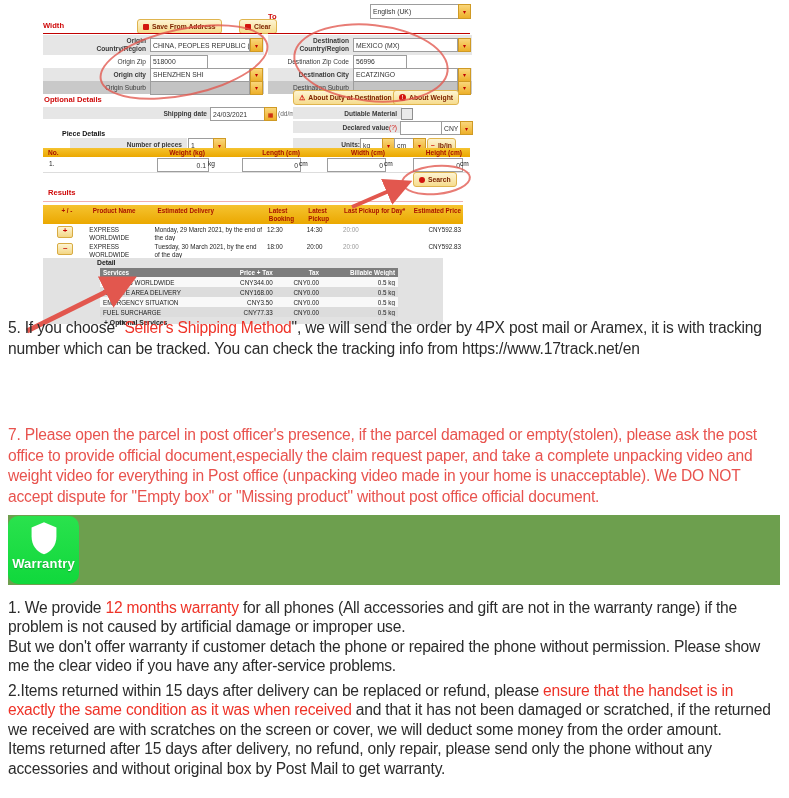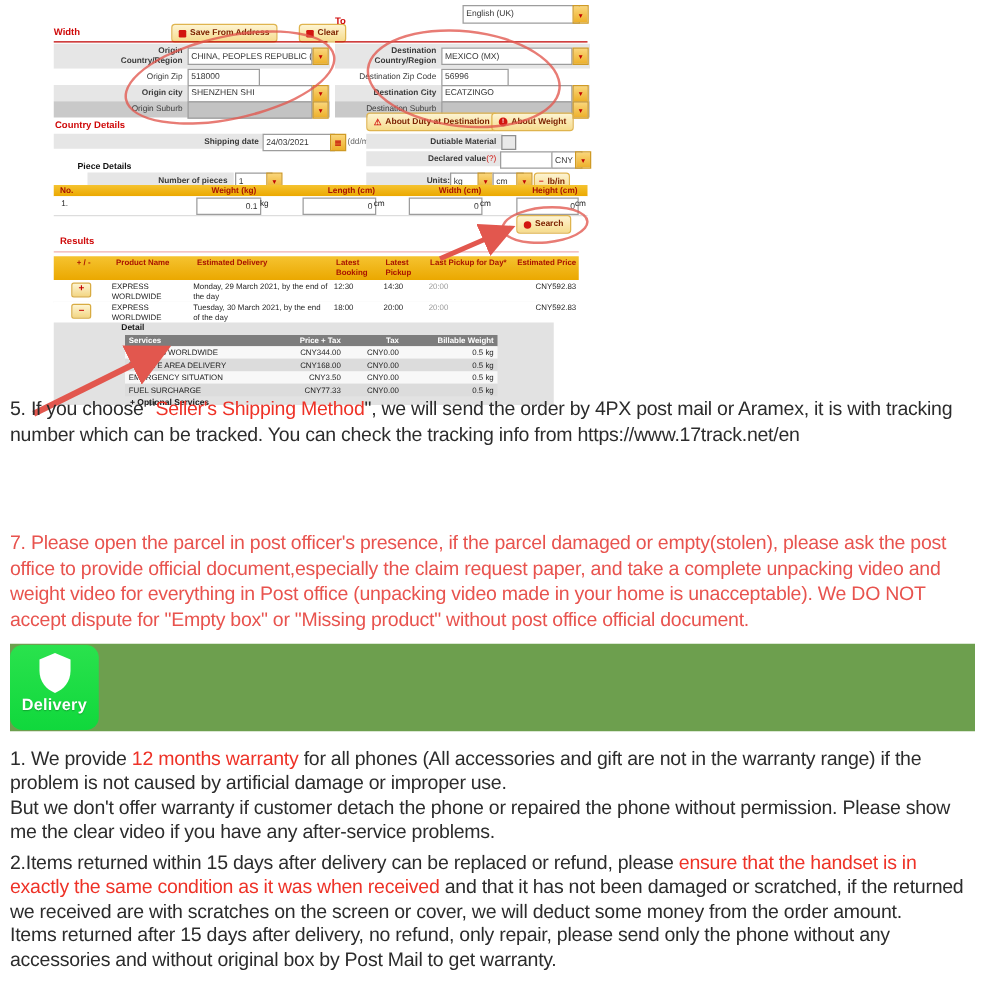--- a/index.html
+++ b/index.html
@@ -128,7 +128,7 @@
       <div class="drop">▾</div>
     </div>
 
-    <div class="abs red-label" style="left:44px;top:95px">Country Details</div>
+    <div class="abs red-label" style="left:44px;top:95px">Optional Details</div>
     <div class="abs btn" style="left:293px;top:90px">
         <span style="color:#d2150f;font-size:7px">⚠</span>
         <span>About Duty at Destination</span>

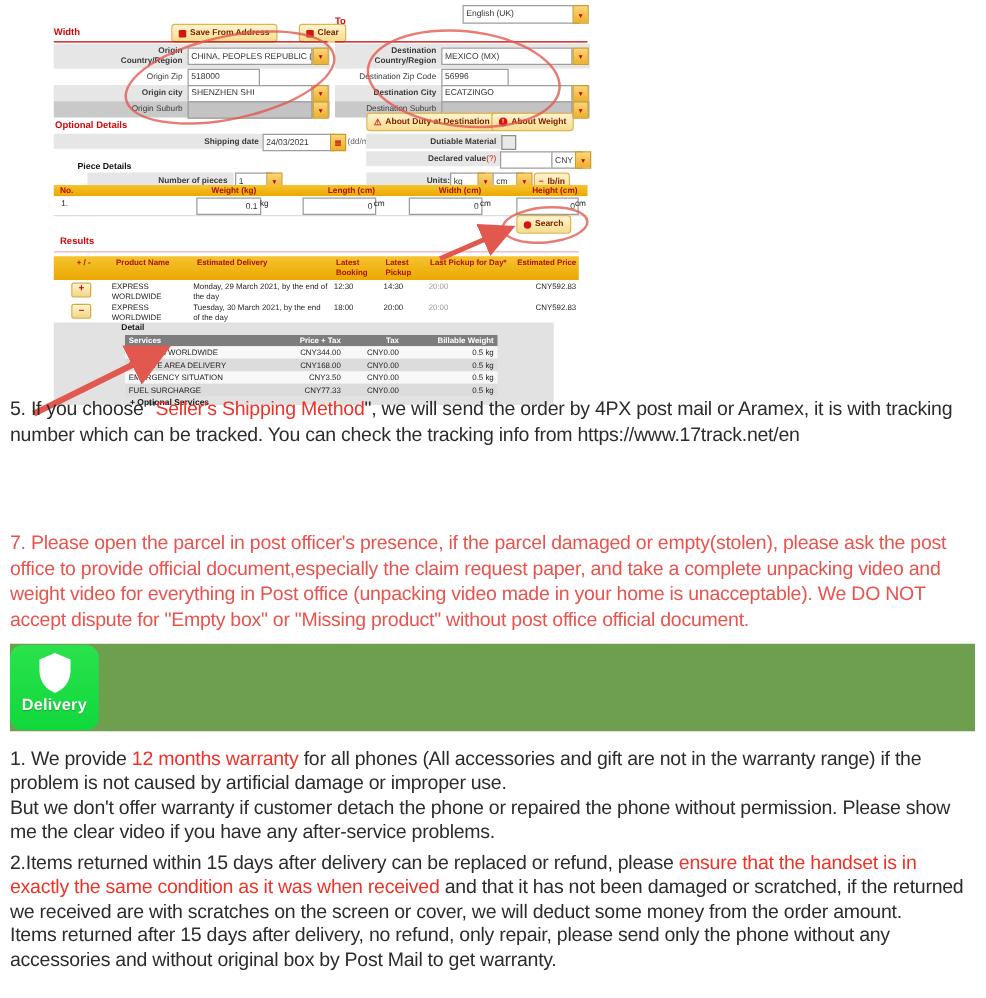--- a/index.html
+++ b/index.html
@@ -308,7 +308,7 @@
       <svg width="32" height="34" viewBox="0 0 24 26">
         <path d="M12 1 L21.5 5 V12 C21.5 18.5 17.5 23.5 12 25.5 C6.5 23.5 2.5 18.5 2.5 12 V5 Z" fill="#ffffff"></path>
       </svg>
-      <div class="badge-label">Delivery</div>
+      <div class="badge-label">Warrantry</div>
     </div>
   </div>
 

